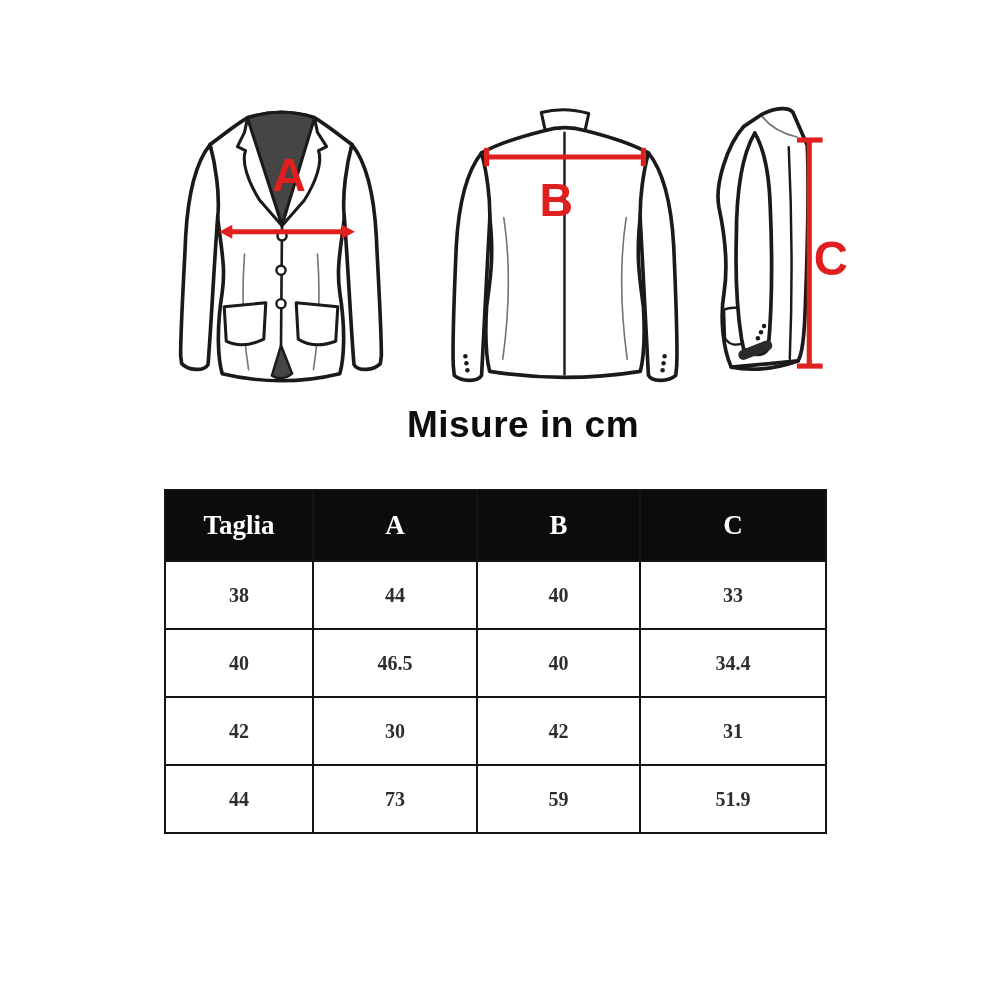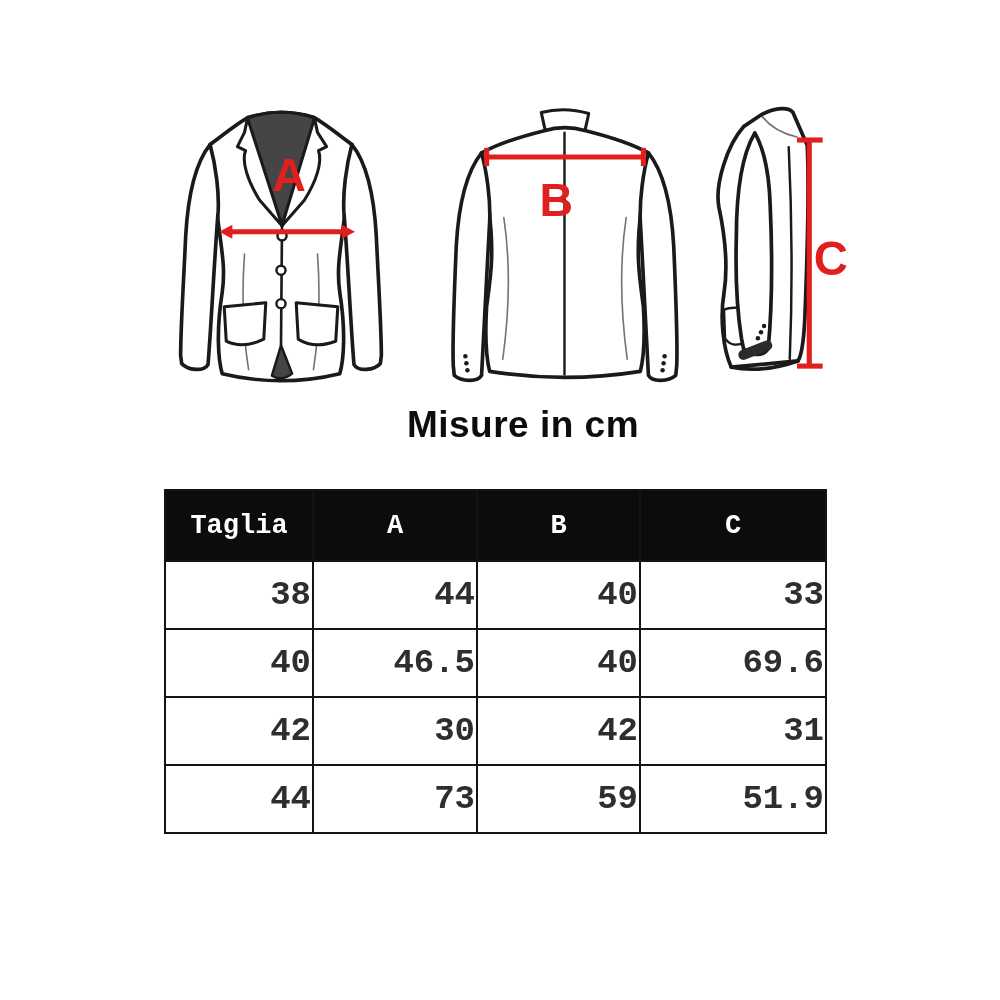--- a/index.html
+++ b/index.html
@@ -24,7 +24,7 @@
   .size-table-wrap{position:absolute;left:164px;top:489px;width:661px;}
   table.size-table{
     border-collapse:collapse;table-layout:fixed;width:661px;
-    font-family:Liberation Mono, monospace;
+    font-family:Liberation Serif, serif;
     padding-left:44px;
   }
   table.size-table th{

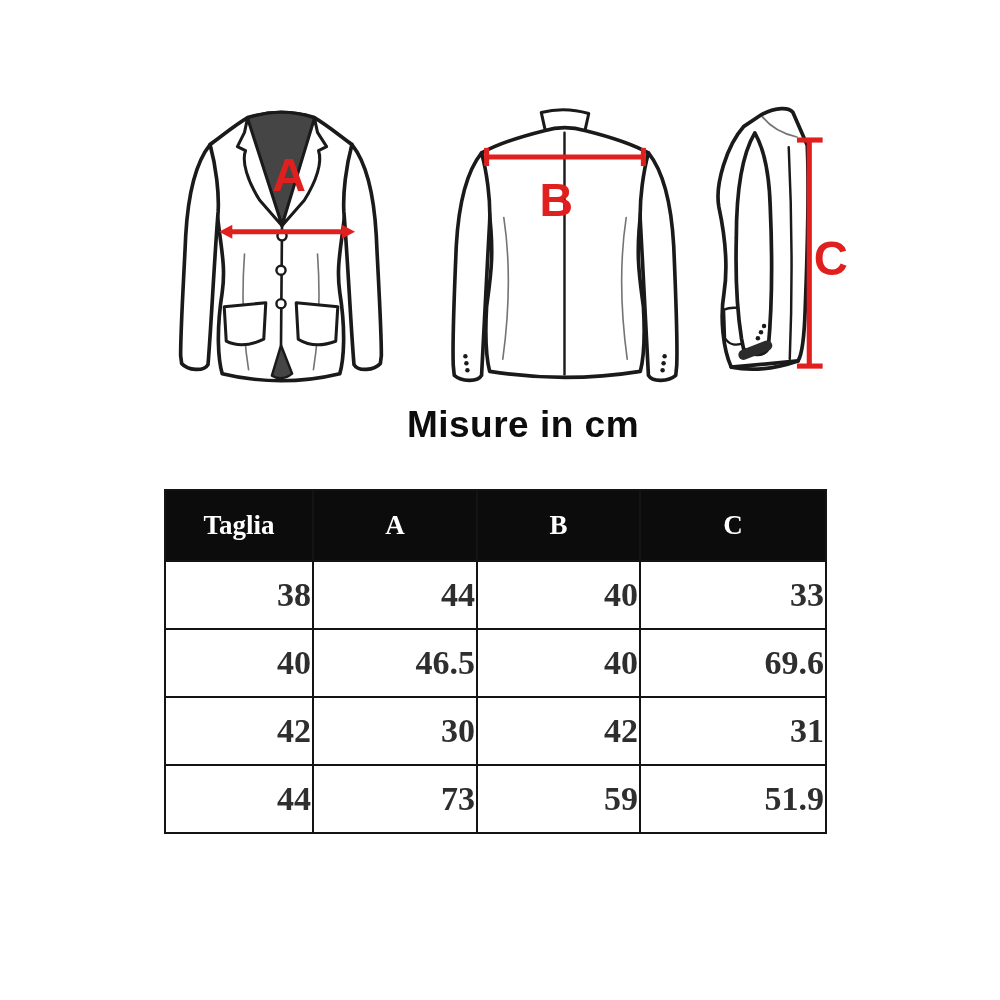--- a/index.html
+++ b/index.html
@@ -33,8 +33,8 @@
     border:2px solid #141414;
   }
   table.size-table td{
-    color:#2e2e2e;font-size:34px;font-weight:bold;height:64px;
-    text-align:right;vertical-align:middle;background:#ffffff;
+    color:#2e2e2e;font-size:20px;font-weight:bold;height:64px;
+    text-align:center;vertical-align:middle;background:#ffffff;
     border:2px solid #141414;
   }
   .line{stroke:#1a1a1a;fill:none;stroke-linecap:round;stroke-linejoin:round;}

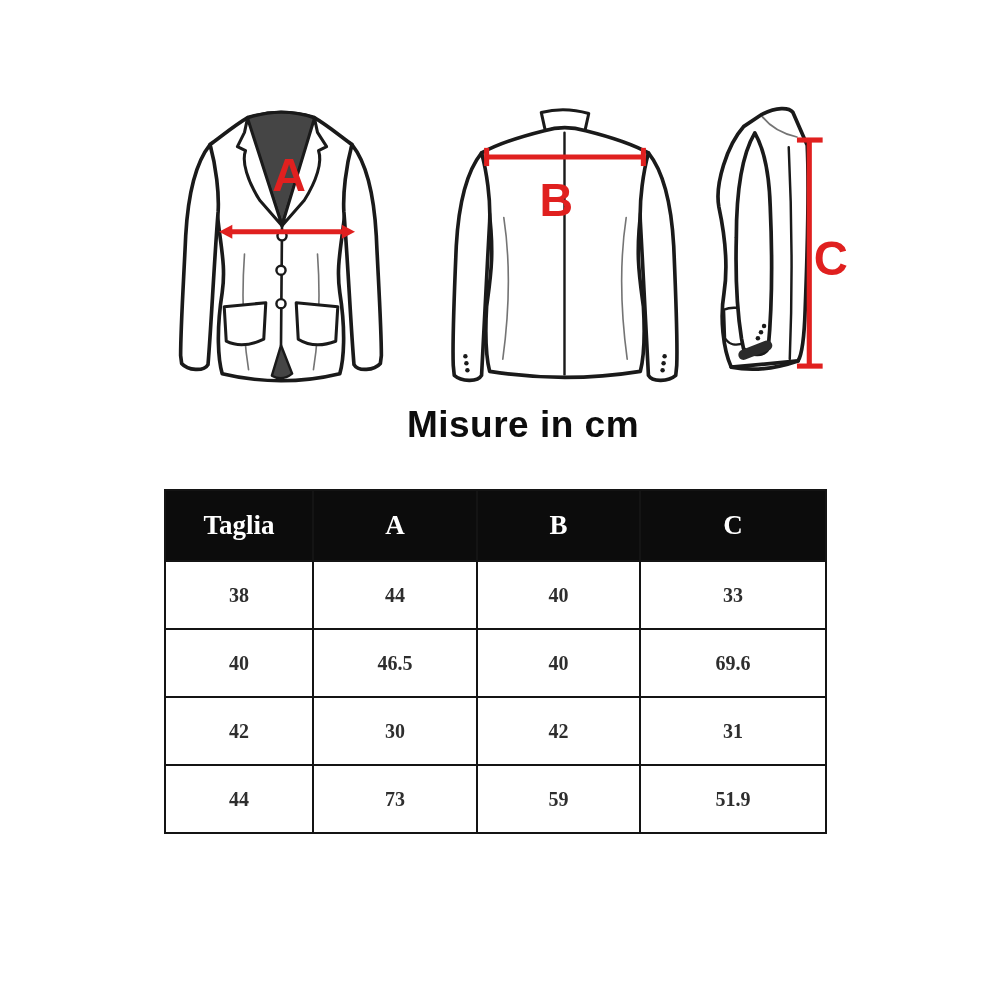--- a/index.html
+++ b/index.html
@@ -172,7 +172,7 @@
           <td>40</td>
           <td>46.5</td>
           <td>40</td>
-          <td>69.6</td>
+          <td>34.4</td>
         </tr>
         <tr>
           <td>42</td>

